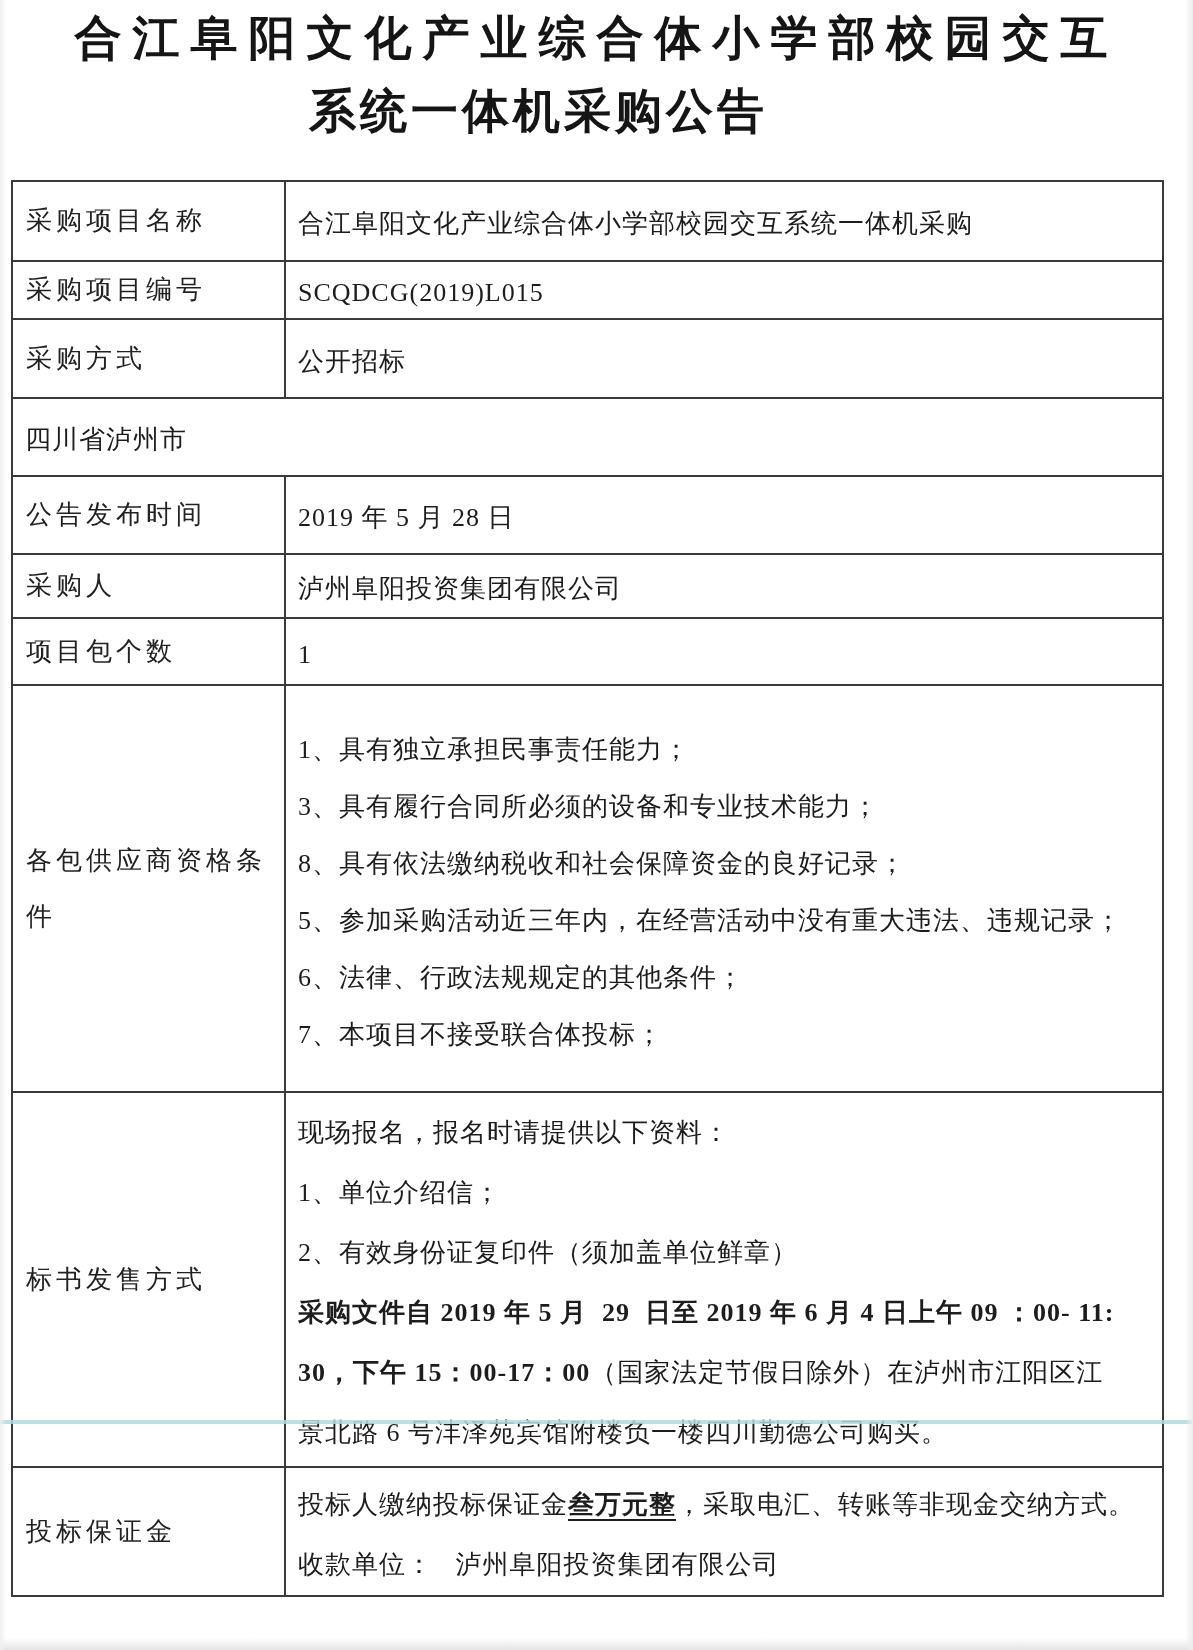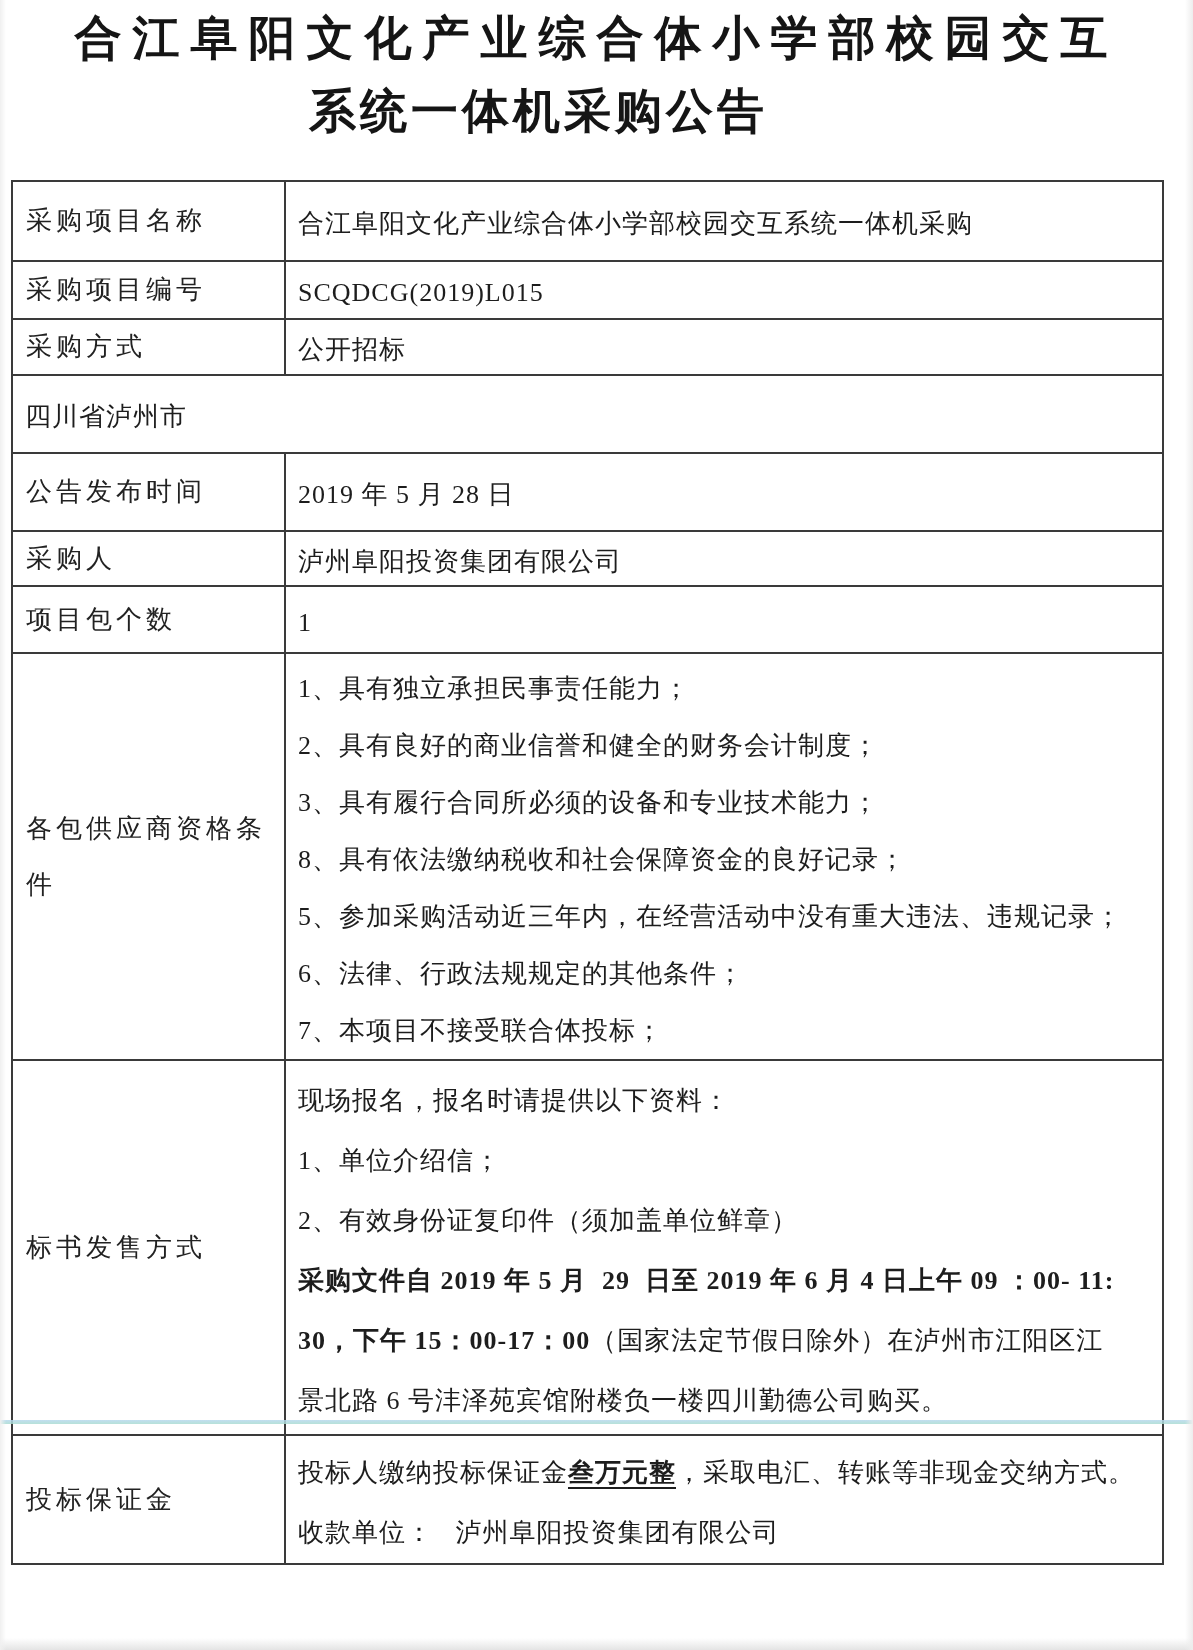--- a/index.html
+++ b/index.html
@@ -52,7 +52,7 @@
   .b{font-weight:700;}
   .u{text-decoration:underline;text-underline-offset:6px;text-decoration-thickness:1.5px;}
   
-  .r0{height:78px}.r1{height:58px}.r2{height:56px}.r3{height:78px}.r4{height:78px}
+  .r0{height:78px}.r1{height:58px}.r2{height:79px}.r3{height:78px}.r4{height:78px}
   .r5{height:55px}.r6{height:67px}.r7{height:407px}.r8{height:375px}.r9{height:129px}
   .r7 .vline{line-height:57px;}
   .r8 .vline{line-height:60px;}

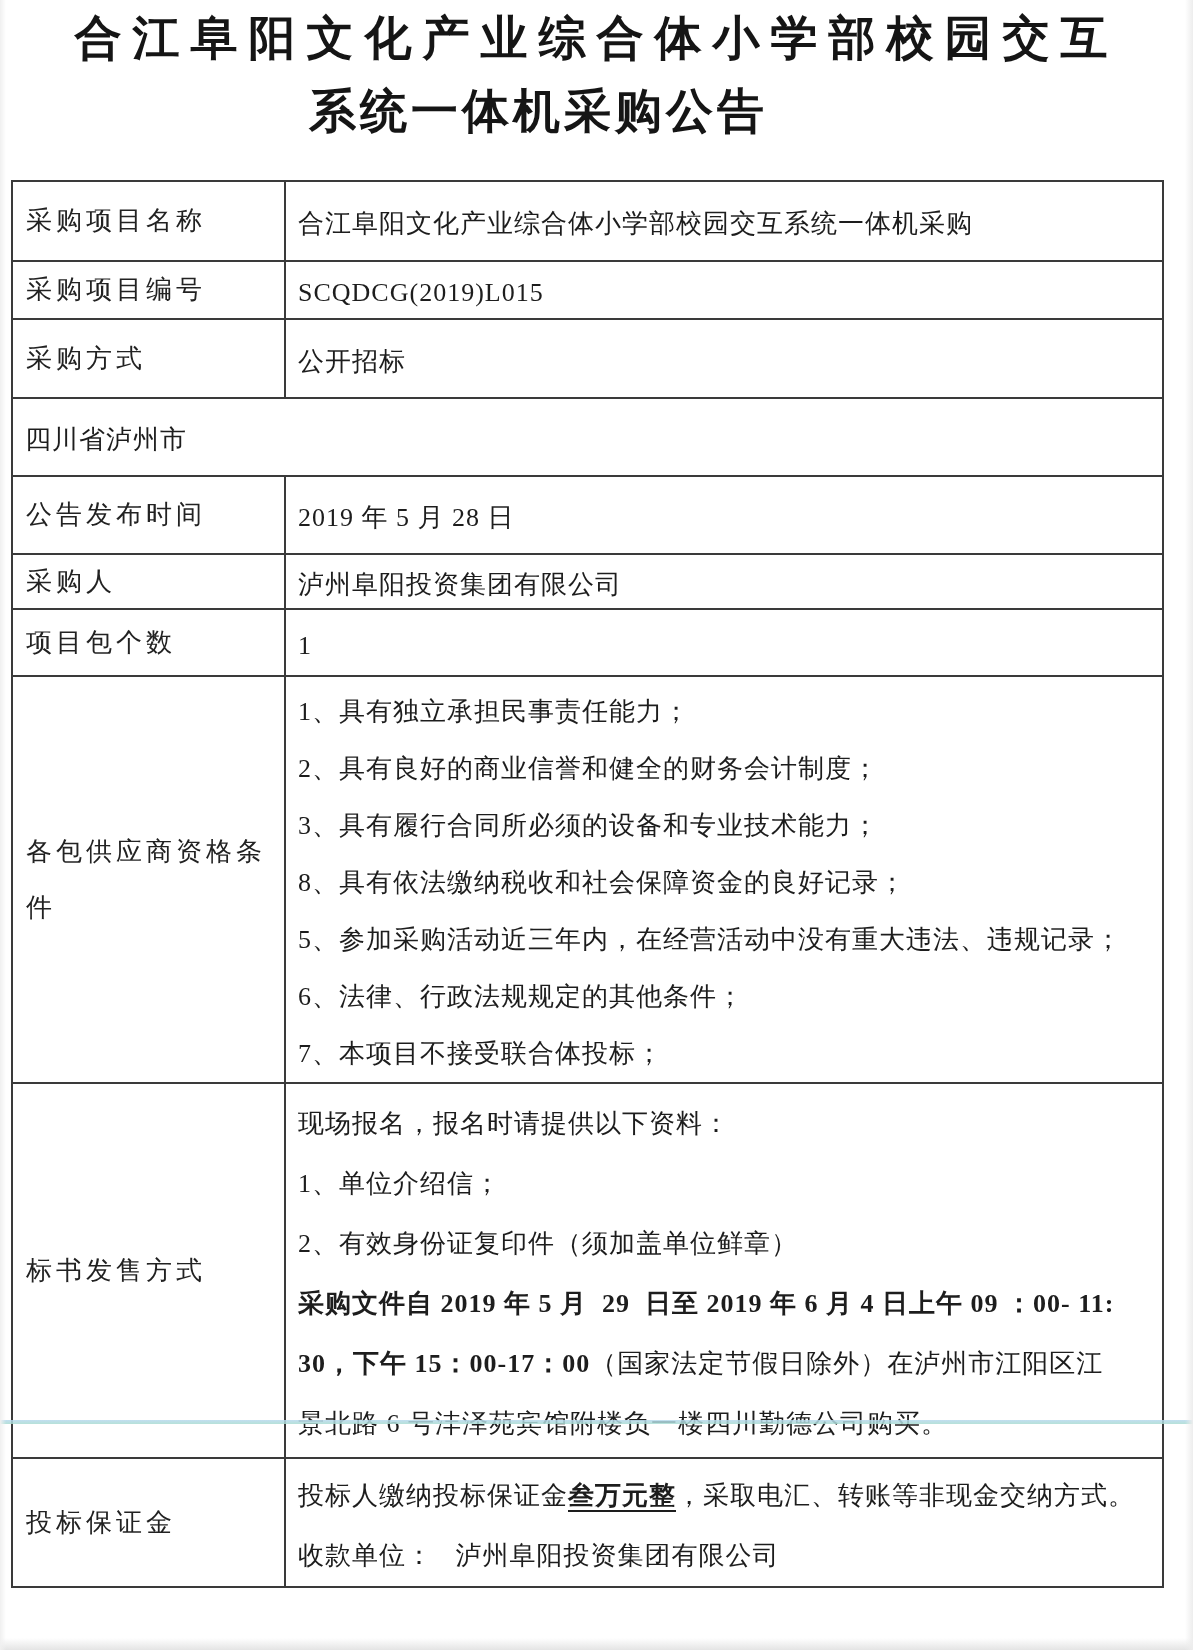--- a/index.html
+++ b/index.html
@@ -53,7 +53,7 @@
   .u{text-decoration:underline;text-underline-offset:6px;text-decoration-thickness:1.5px;}
   
   .r0{height:78px}.r1{height:58px}.r2{height:79px}.r3{height:78px}.r4{height:78px}
-  .r5{height:55px}.r6{height:67px}.r7{height:407px}.r8{height:375px}.r9{height:129px}
+  .r5{height:64px}.r6{height:67px}.r7{height:407px}.r8{height:375px}.r9{height:129px}
   .r7 .vline{line-height:57px;}
   .r8 .vline{line-height:60px;}
   .r9 .vline{line-height:60px;}

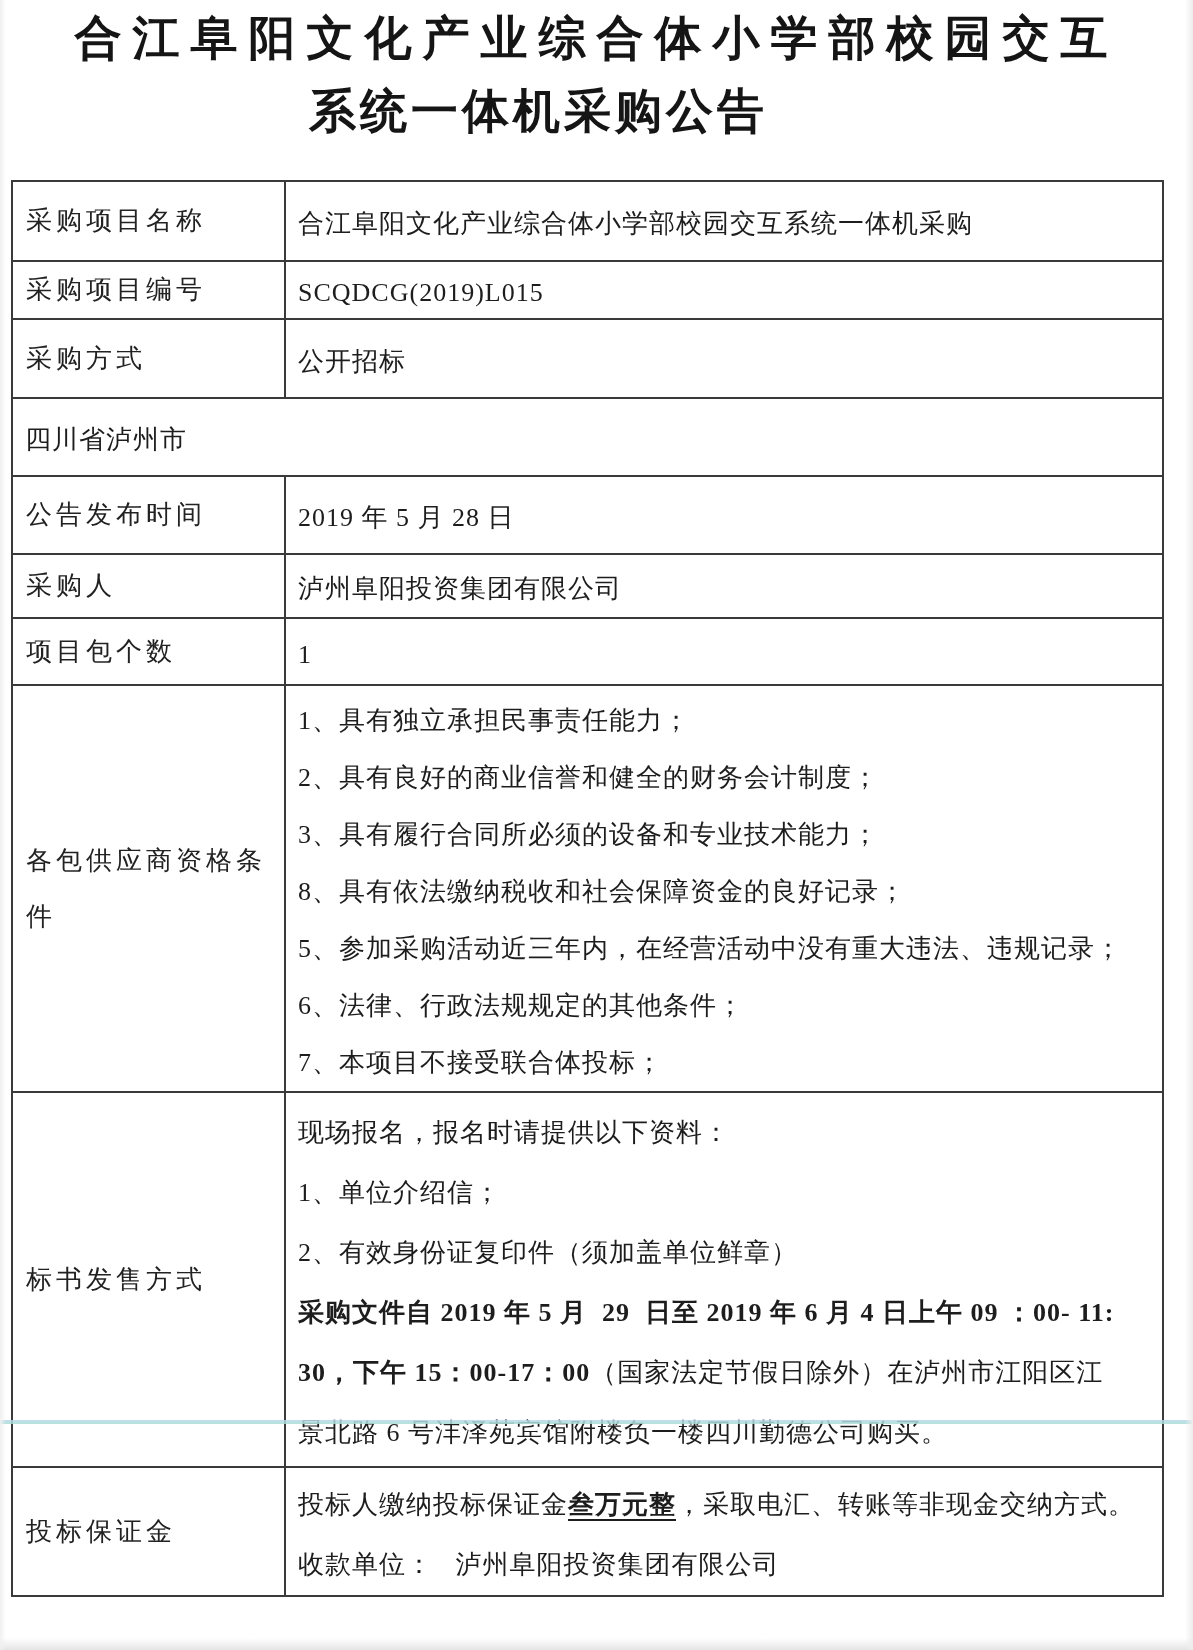--- a/index.html
+++ b/index.html
@@ -136,7 +136,6 @@
         <div class="label-cell">各包供应商资格条件</div>
         <div class="value-cell">
           <div class="vline"><span>1、具有独立承担民事责任能力；</span></div>
-          <div class="vline"><span>2、具有良好的商业信誉和健全的财务会计制度；</span></div>
           <div class="vline"><span>3、具有履行合同所必须的设备和专业技术能力；</span></div>
           <div class="vline"><span>8、具有依法缴纳税收和社会保障资金的良好记录；</span></div>
           <div class="vline"><span>5、参加采购活动近三年内，在经营活动中没有重大违法、违规记录；</span></div>

